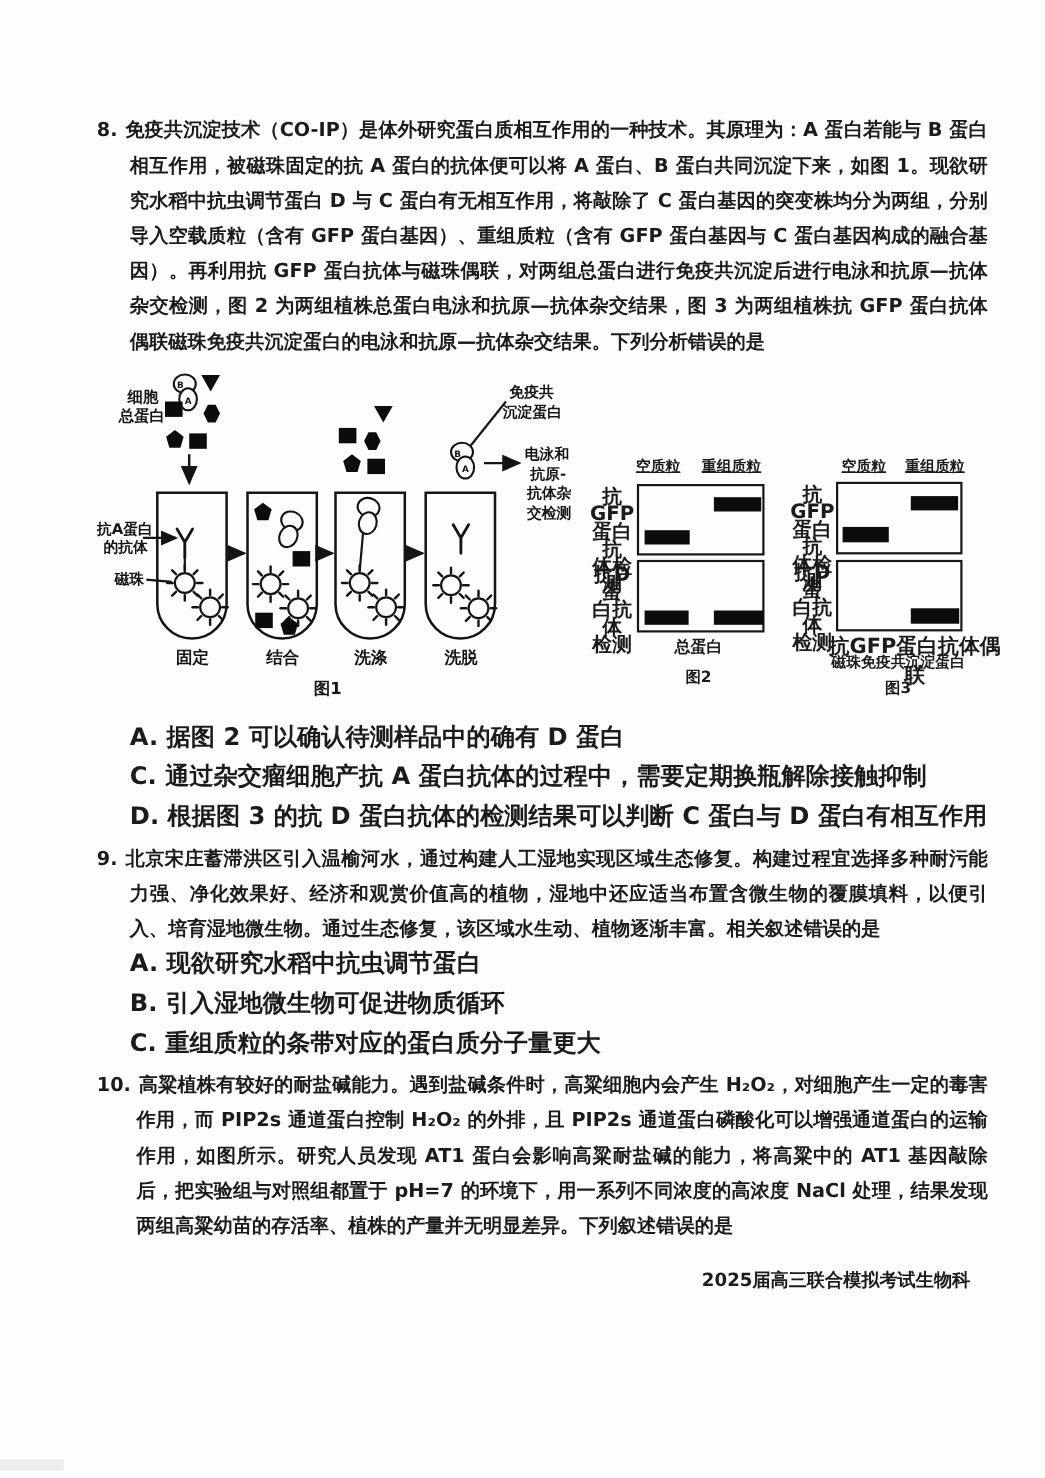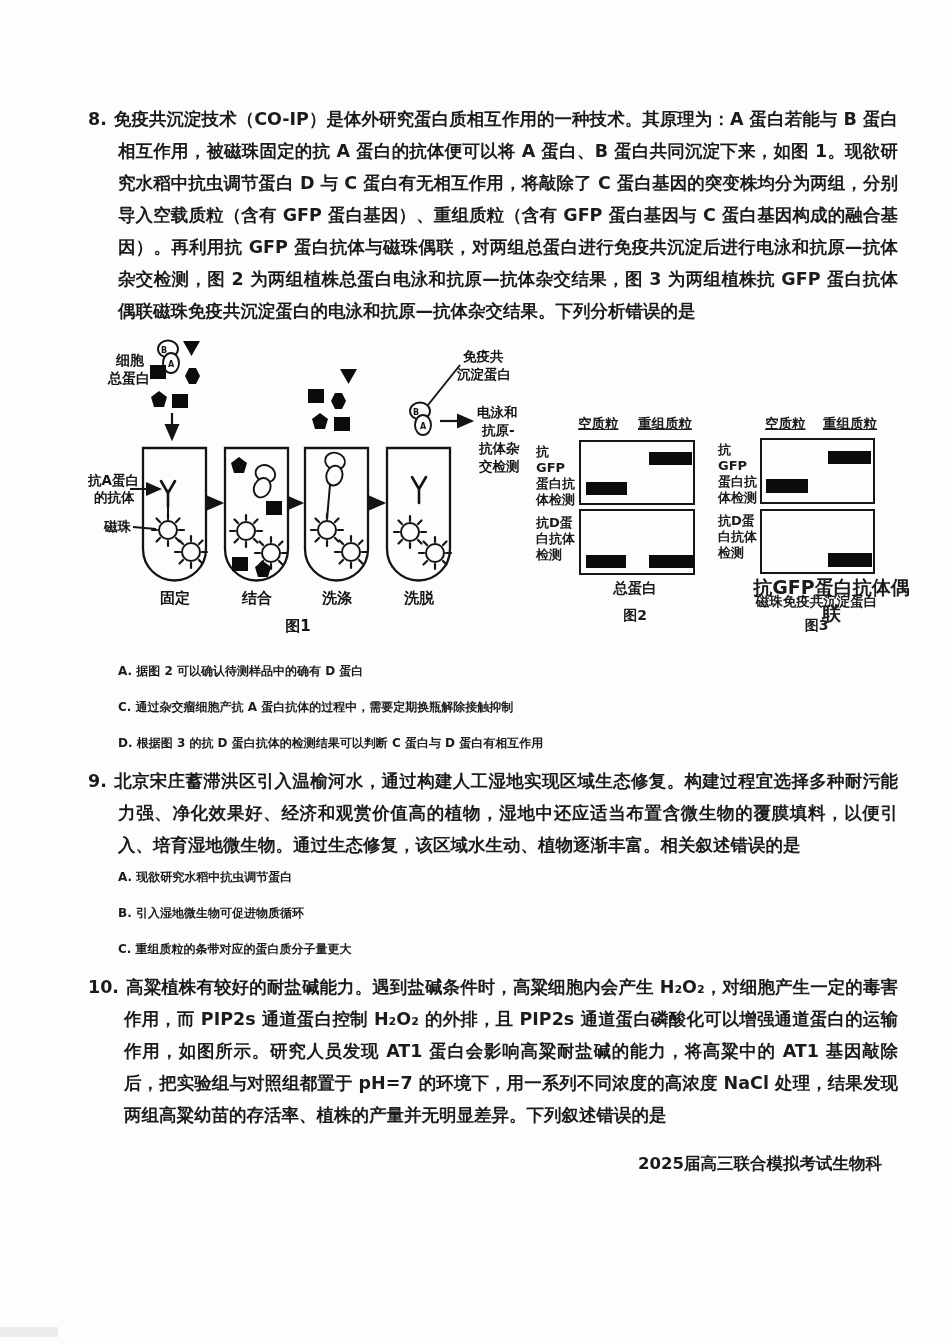--- a/index.html
+++ b/index.html
@@ -31,7 +31,7 @@
   .gel-col { position:absolute; top:0; font-size:13.5px; font-weight:700; text-decoration:underline; white-space:nowrap; }
   .gel-box { position:absolute; border:2.5px solid #161616; background:#fdfdfc; }
   .gel-band { position:absolute; background:#0c0c0c; }
-  .gel-side { position:absolute; left:0; width:41px; font-size:13px; line-height:16px; font-weight:700; }
+  .gel-side { position:absolute; left:0; width:41px; text-align:center; font-size:18px; line-height:16px; font-weight:700; }
   .gel-cap { position:absolute; text-align:center; font-weight:700; }
   .footer { text-align:right; font-size:16.5px; padding-right:16px; margin-top:22px; font-weight:700; }
   .smudge { position:absolute; left:0; bottom:7px; width:58px; height:10px; background:#ececeb; }

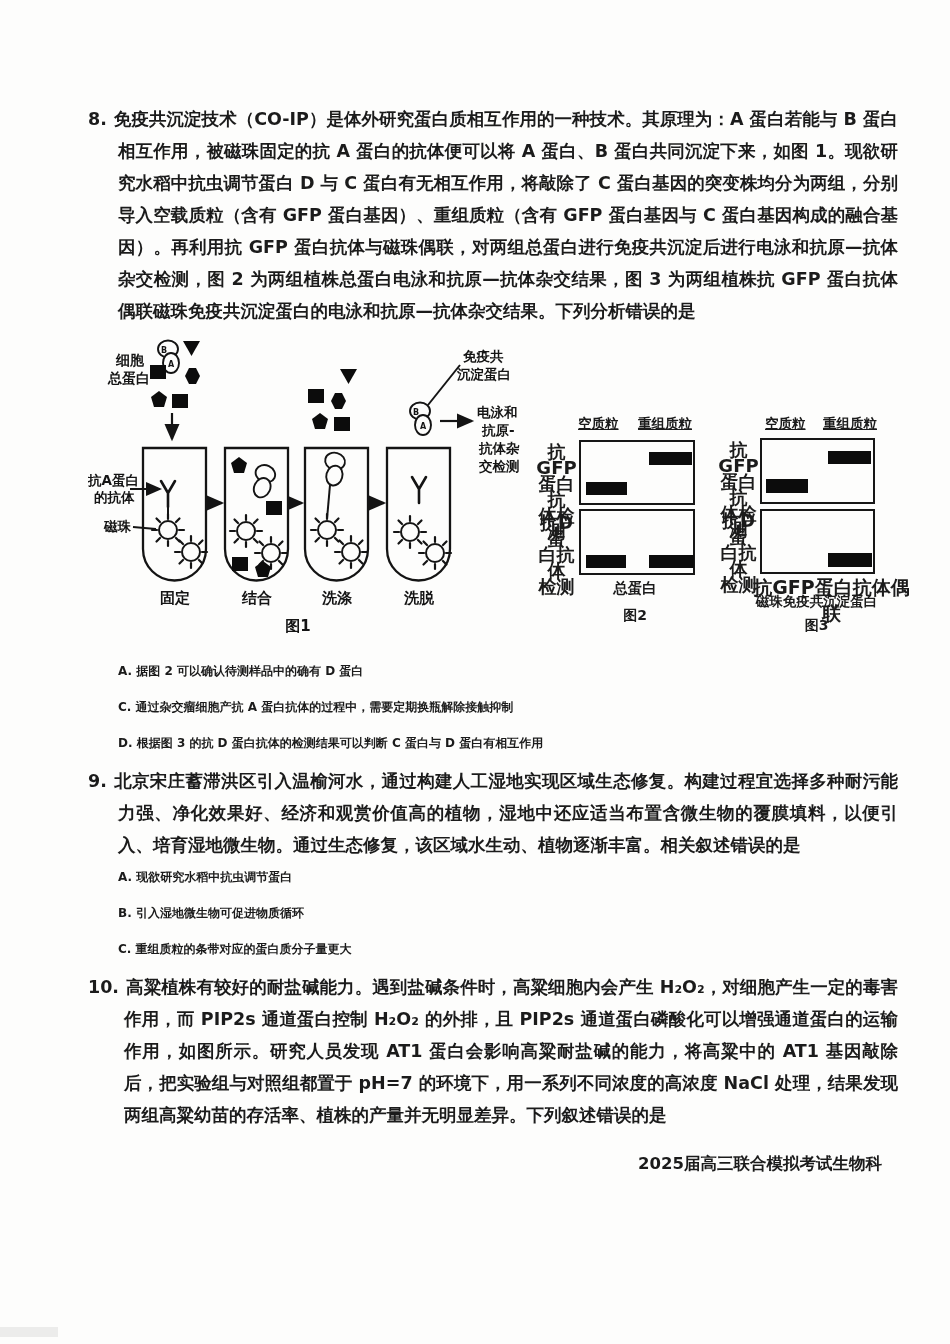--- a/index.html
+++ b/index.html
@@ -18,7 +18,7 @@
   .qnum { margin-right:7px; }
   .option {
     margin:0 0 4px 0; text-indent:30px;
-    font-size:12px; line-height:32px; text-align:justify;
+    font-size:22px; line-height:32px; text-align:justify;
   }
   .q-block { margin-bottom:6px; }
   

